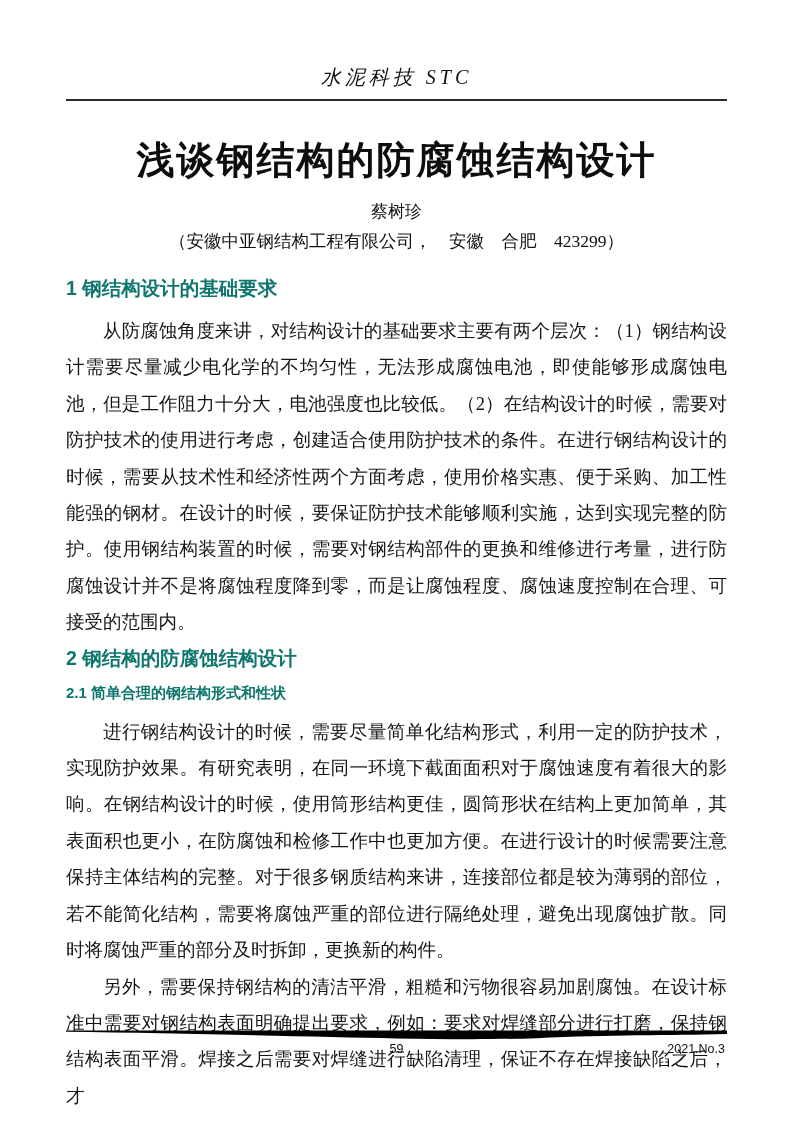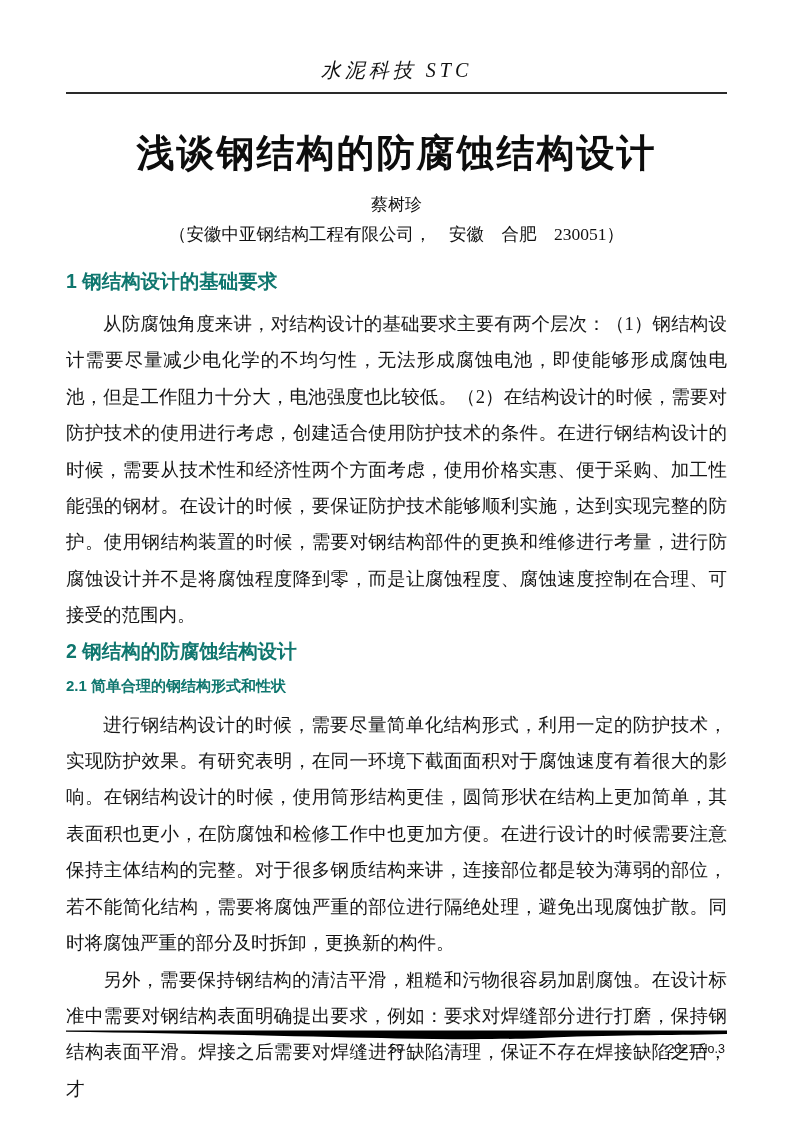--- a/index.html
+++ b/index.html
@@ -13,7 +13,7 @@
     color: #111111;
     overflow: hidden;
   }
-  .content { padding: 1px 66px; }
+  .content { padding: 8px 66px; }
 
   .journal-header {
     padding-top: 56px;

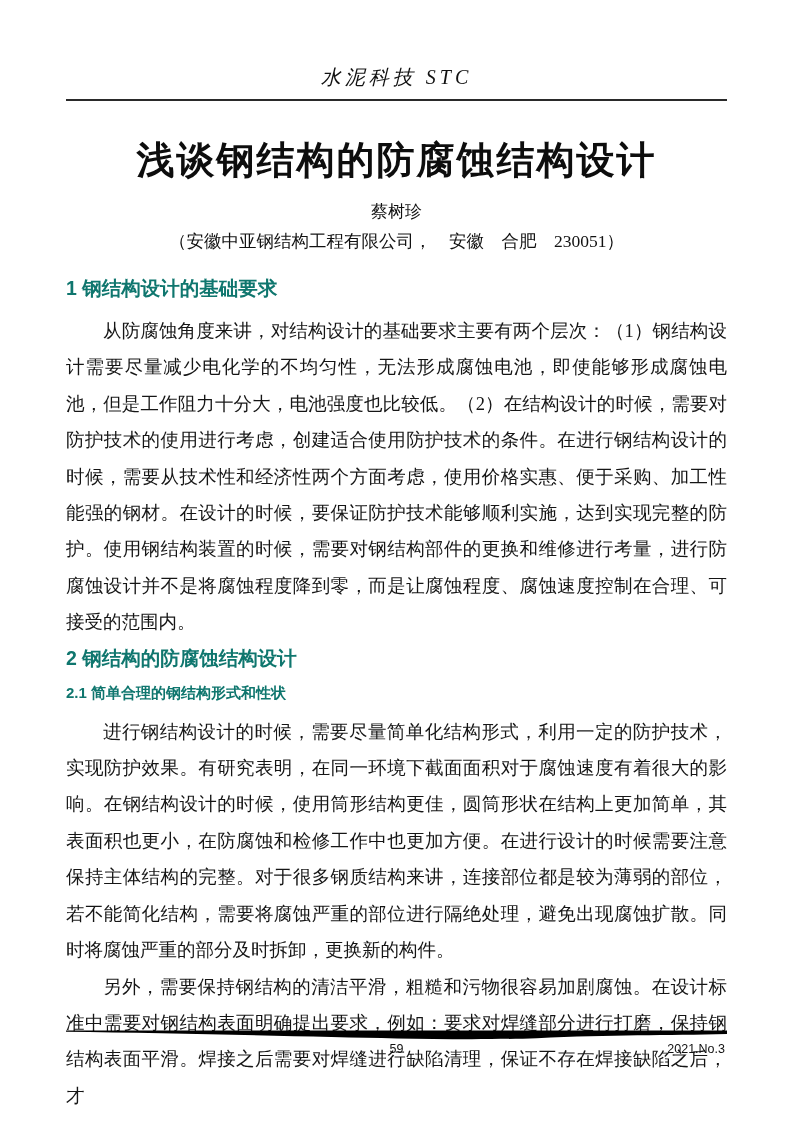--- a/index.html
+++ b/index.html
@@ -112,7 +112,7 @@
 
     <div class="author">蔡树珍</div>
 
-    <div class="affiliation">（安徽中亚钢结构工程有限公司，　安徽　合肥　230051）</div>
+    <div class="affiliation">（安徽中亚钢结构工程有限公司，　安徽　合肥　423299）</div>
 
     <h2 class="sec-heading level1-first">1 钢结构设计的基础要求</h2>
 

